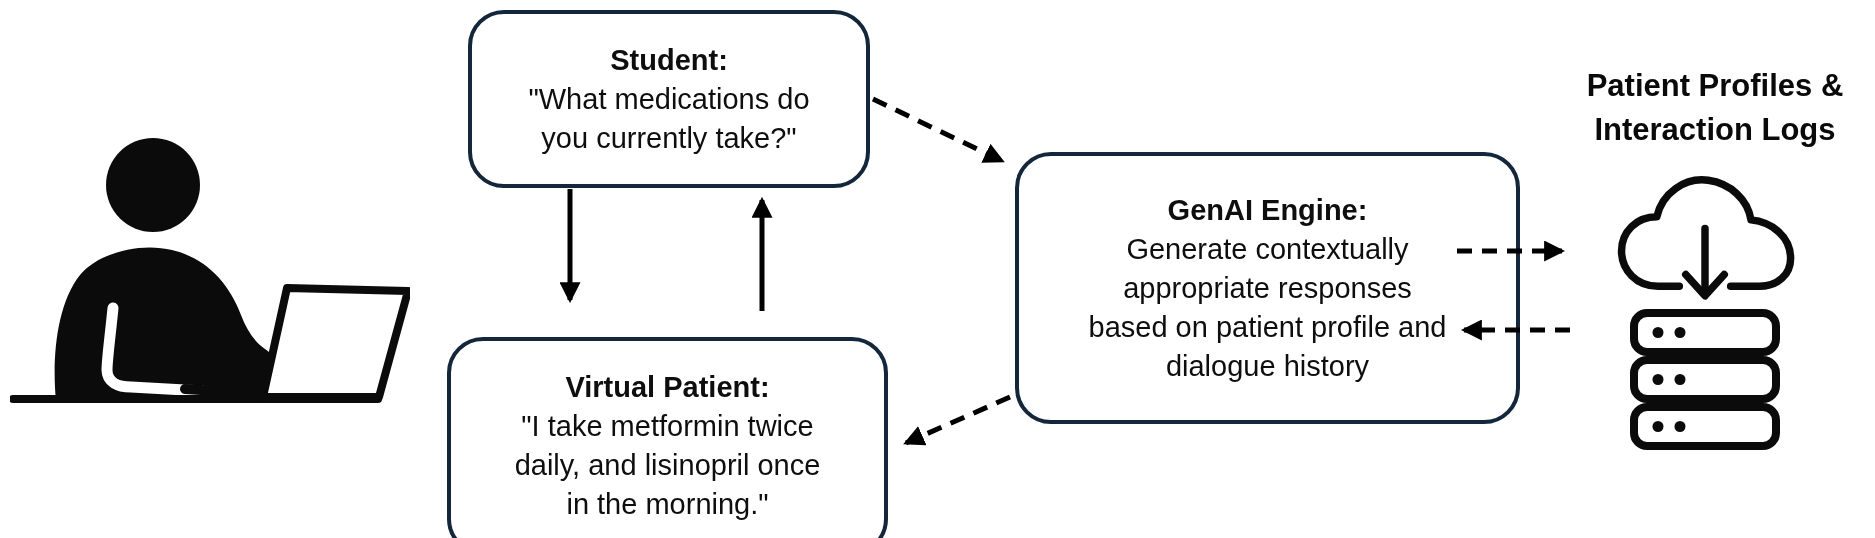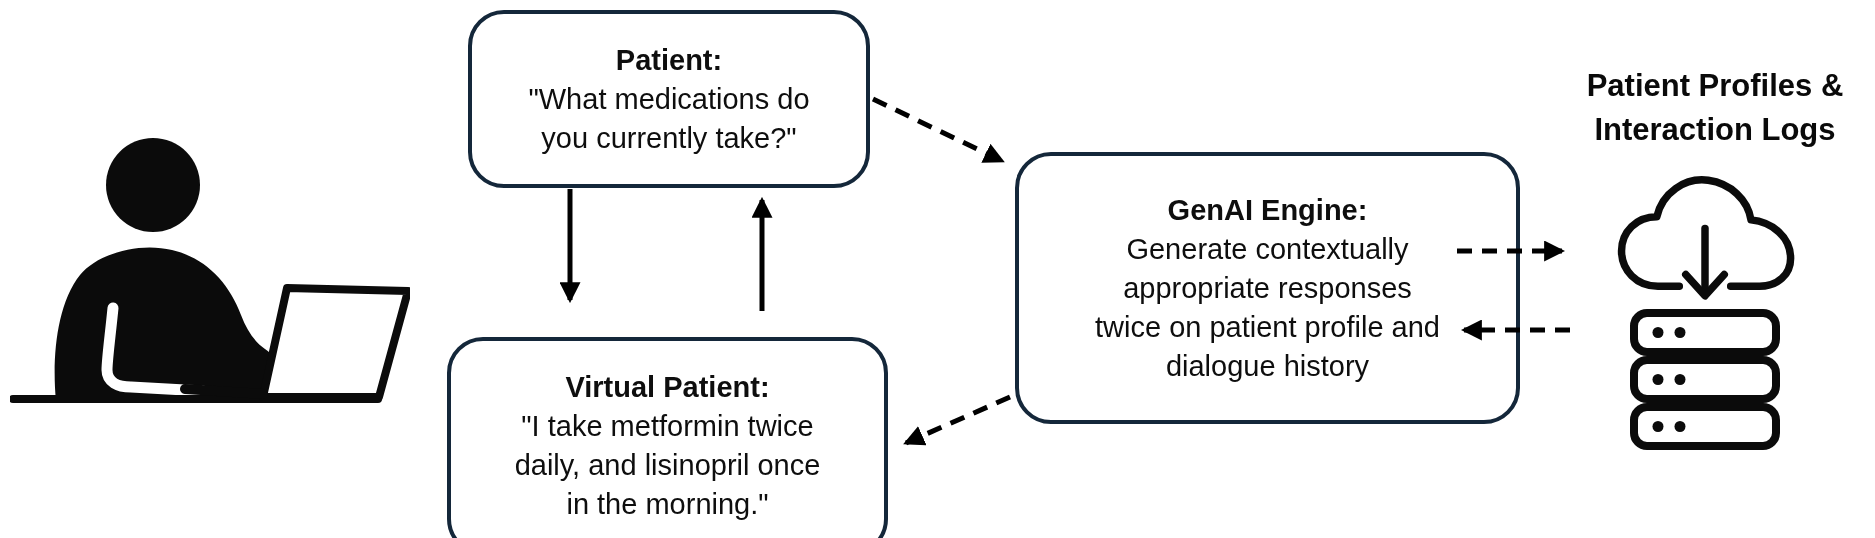--- a/index.html
+++ b/index.html
@@ -90,7 +90,7 @@
   </svg>
 
   <div class="flow-box" id="student-box">
-    <div class="box-title">Patient:</div>
+    <div class="box-title">Student:</div>
     <div class="box-text">"What medications do
 you currently take?"</div>
   </div>

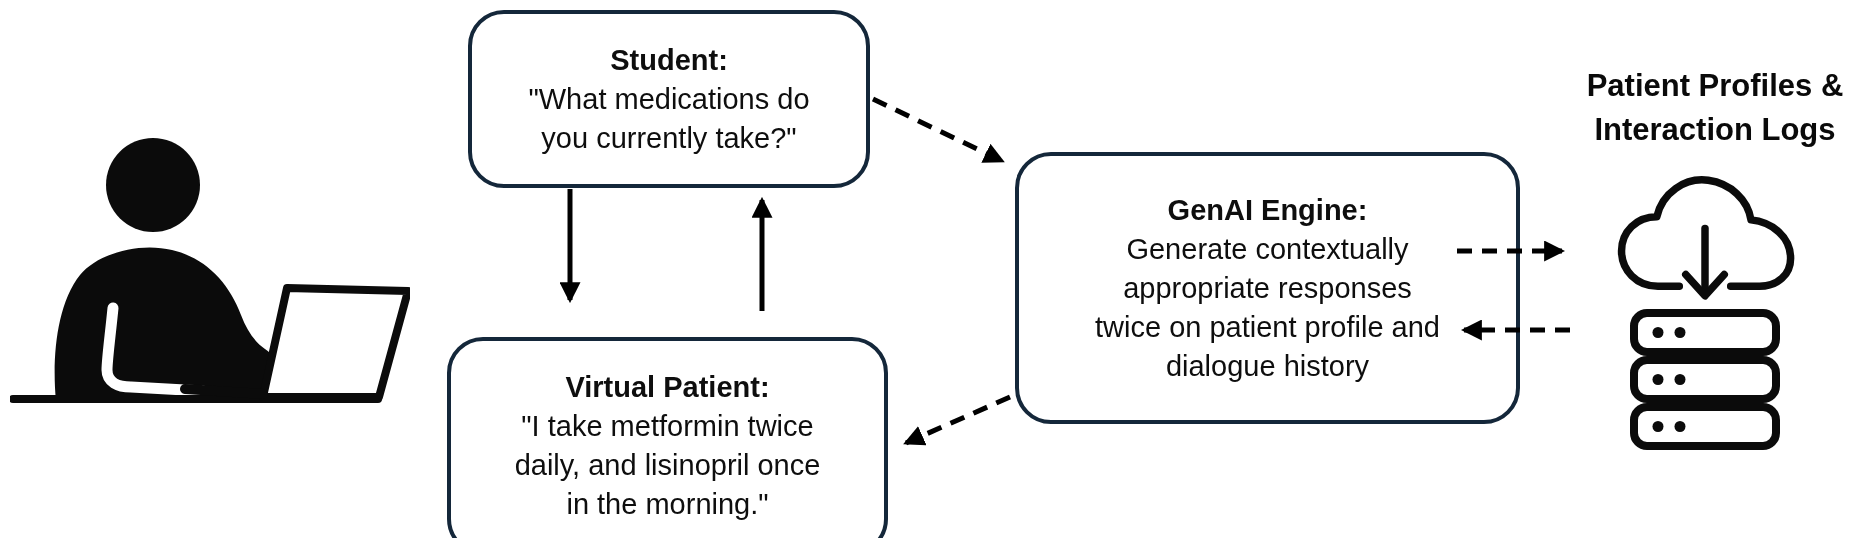--- a/index.html
+++ b/index.html
@@ -106,7 +106,7 @@
     <div class="box-title">GenAI Engine:</div>
     <div class="box-text">Generate contextually
 appropriate responses
-twice on patient profile and
+based on patient profile and
 dialogue history</div>
   </div>
 

